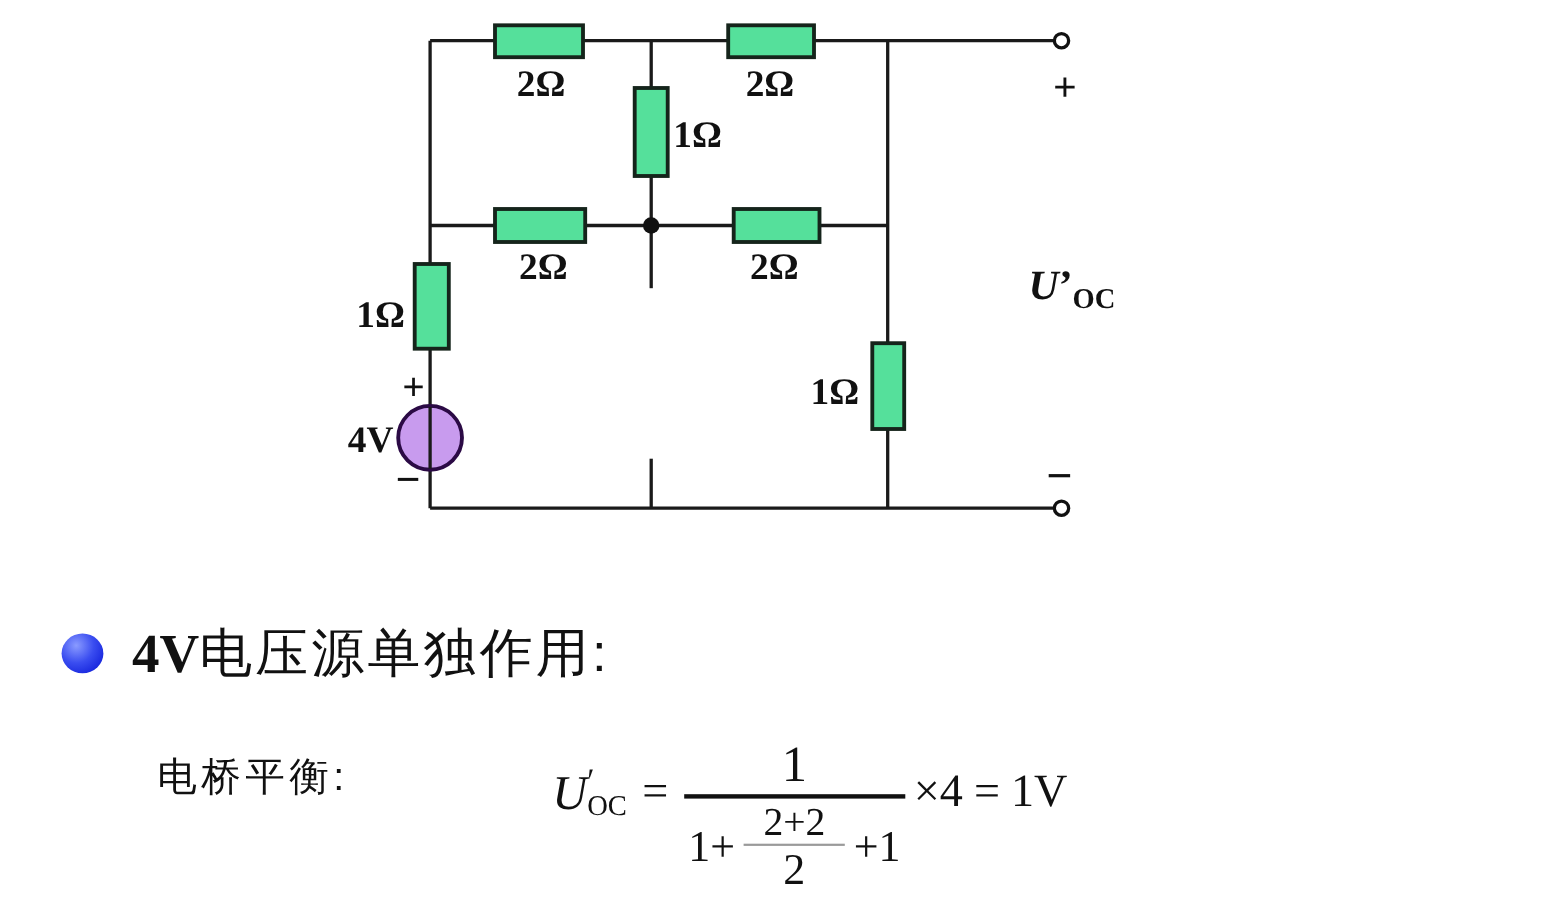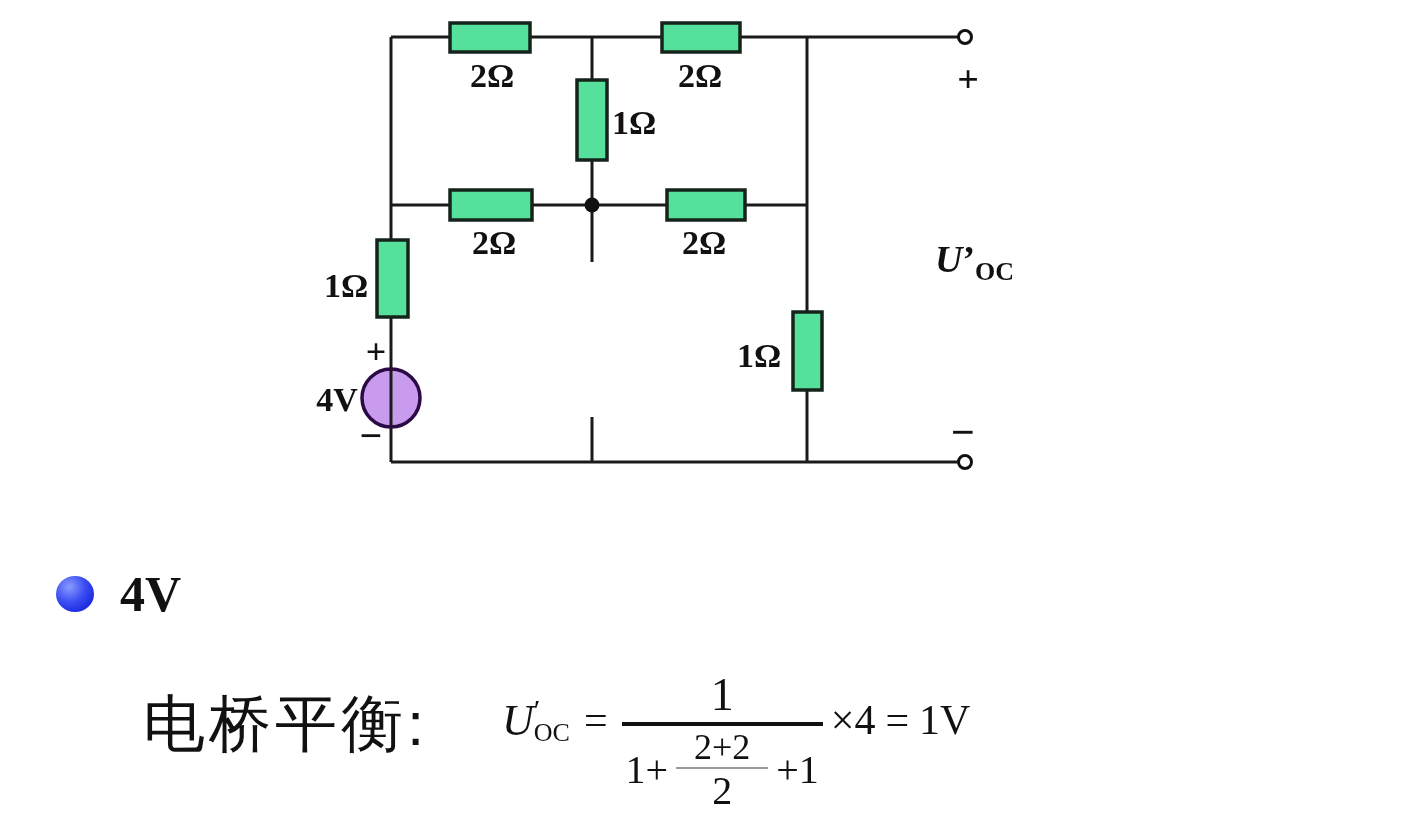--- a/index.html
+++ b/index.html
@@ -93,6 +93,7 @@
 <div class="bullet-line">
   <div class="sphere"></div>
   <span class="b-prefix">4V</span>
+  <span class="b-text">电压源单独作用:</span>
 </div>
 
 <div class="lead-line">电桥平衡:</div>

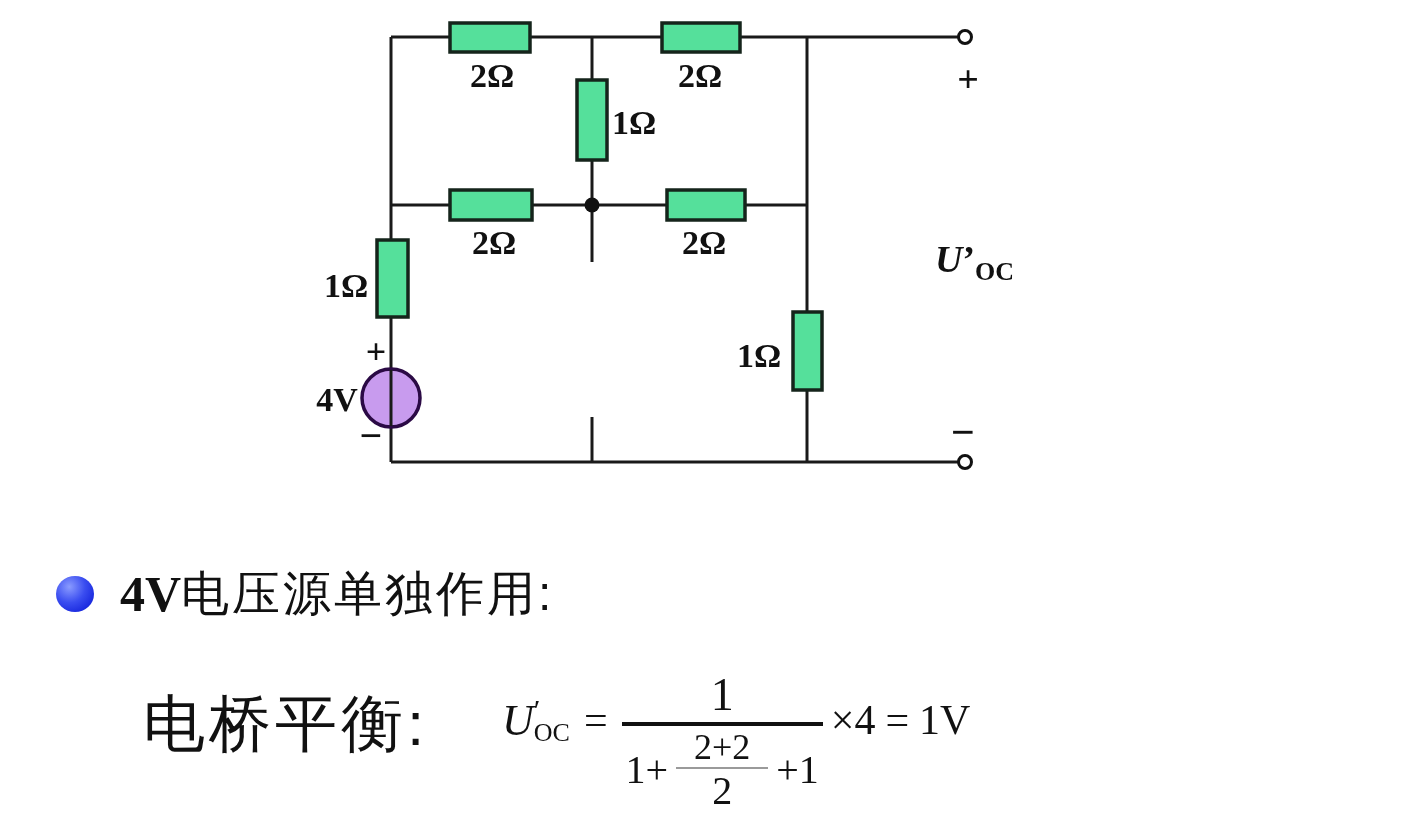--- a/index.html
+++ b/index.html
@@ -20,7 +20,7 @@
   }
   .b-prefix{font-family:"Liberation Serif","DejaVu Serif",serif;font-weight:bold;font-size:50px;}
   .b-text{font-size:48px;letter-spacing:3px;}
-  .lead-line{position:absolute;left:143px;top:682px;font-size:62px;letter-spacing:4px;}
+  .lead-line{position:absolute;left:143px;top:682px;font-size:36px;letter-spacing:4px;}
   
   .formula{
     position:absolute;left:502px;top:640px;height:160px;

